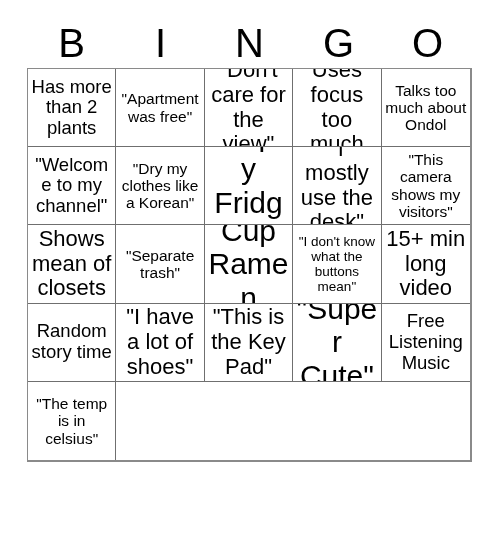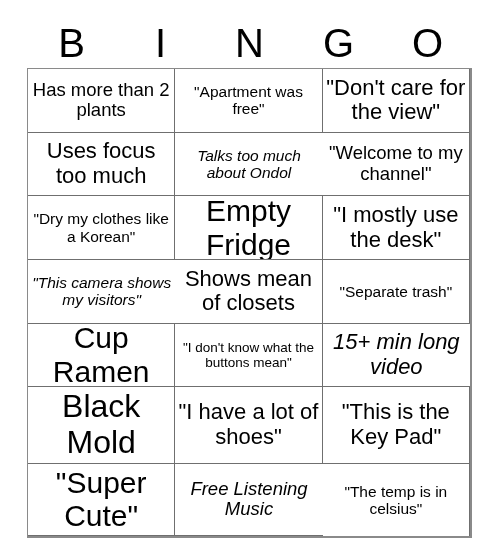--- a/index.html
+++ b/index.html
@@ -44,14 +44,14 @@
     left: 27px;
     top: 68px;
     width: 445px;
-    height: 470px;
+    height: 394px;
     box-sizing: border-box;
     border-top: 1px solid #8a8a8a;
     border-left: 1px solid #8a8a8a;
     border-right: 2px solid #8a8a8a;
     border-bottom: 2px solid #8a8a8a;
     display: grid;
-    grid-template-columns: repeat(3, 1fr);
+    grid-template-columns: repeat(5, 1fr);
     grid-template-rows: repeat(5, 1fr);
     background: #ffffff;
   }

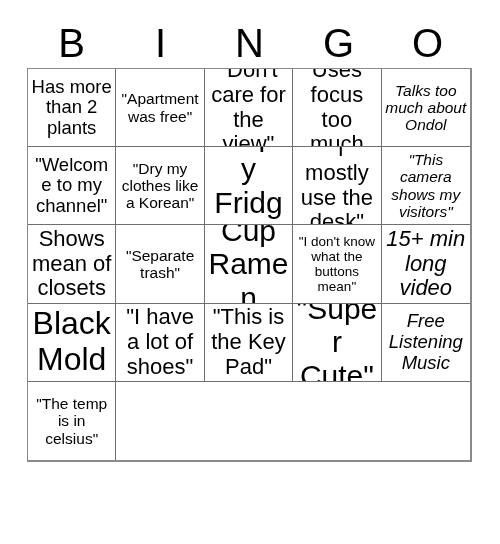--- a/index.html
+++ b/index.html
@@ -67,7 +67,7 @@
     overflow: hidden;
     background: #ffffff;
   }
-  .cell:nth-child(5n) { border-right: none; font-style: italic; }
+  .cell:nth-child(5n) { border-right: none; }
   .cell:nth-child(n+21) { border-bottom: none; }
   .cell-text {
     display: block;

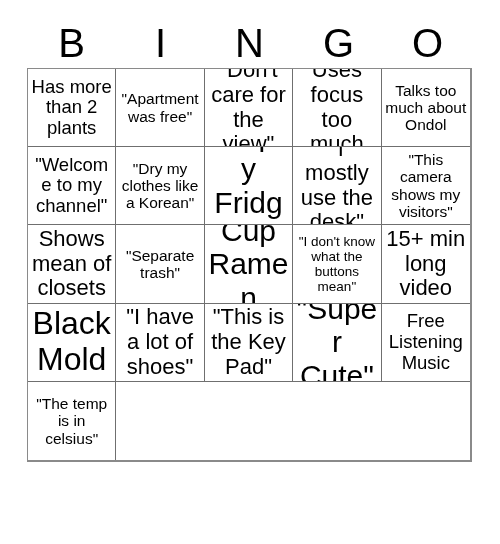--- a/index.html
+++ b/index.html
@@ -147,6 +147,9 @@
         <span class="cell-text fs-lg">15+ min long video</span>
       </div>
     <div class="cell">
+        <span class="cell-text fs-md">Random story time</span>
+      </div>
+    <div class="cell">
         <span class="cell-text fs-xxl">Black Mold</span>
       </div>
     <div class="cell">

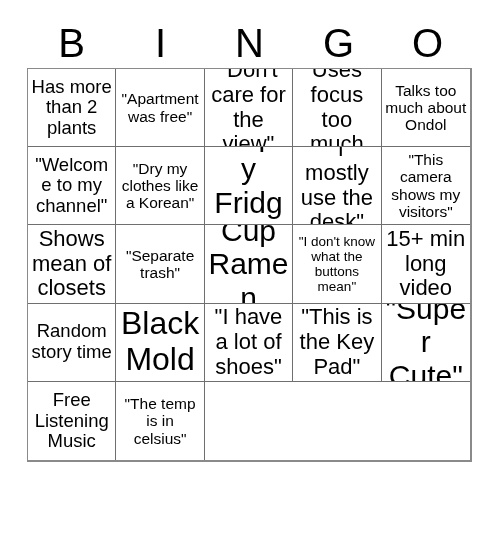--- a/index.html
+++ b/index.html
@@ -150,9 +150,6 @@
         <span class="cell-text fs-md">Random story time</span>
       </div>
     <div class="cell">
-        <span class="cell-text fs-xxl">Black Mold</span>
-      </div>
-    <div class="cell">
         <span class="cell-text fs-lg">"I have a lot of shoes"</span>
       </div>
 

